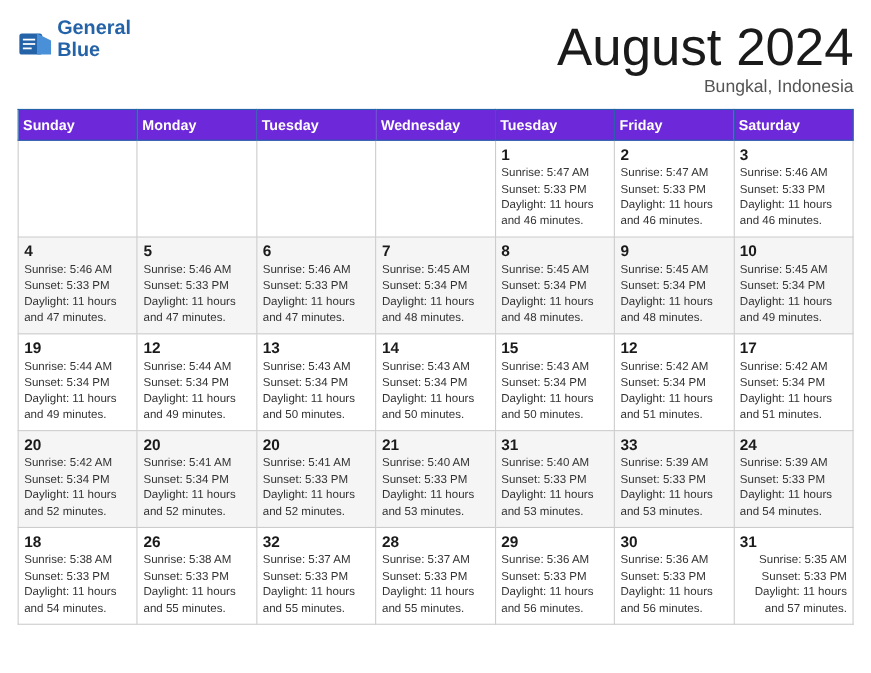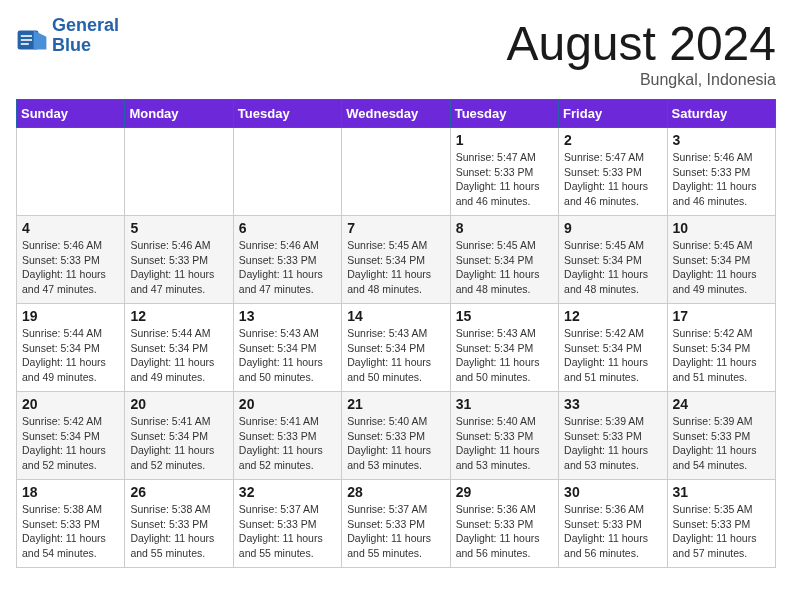--- a/index.html
+++ b/index.html
@@ -349,7 +349,7 @@
         </td>
         <td>
           <span class="day-number">31</span>
-          <div class="day-info" style="white-space: pre-line;">Sunrise: 5:35 AM
+          <div class="day-info" style="white-space: pre-line; text-align: right;">Sunrise: 5:35 AM
 Sunset: 5:33 PM
 Daylight: 11 hours
 and 57 minutes.</div>

